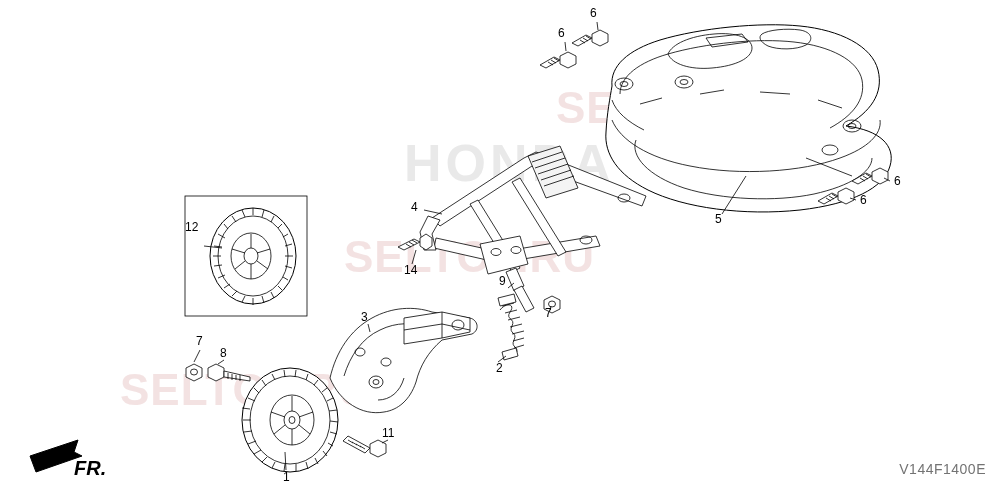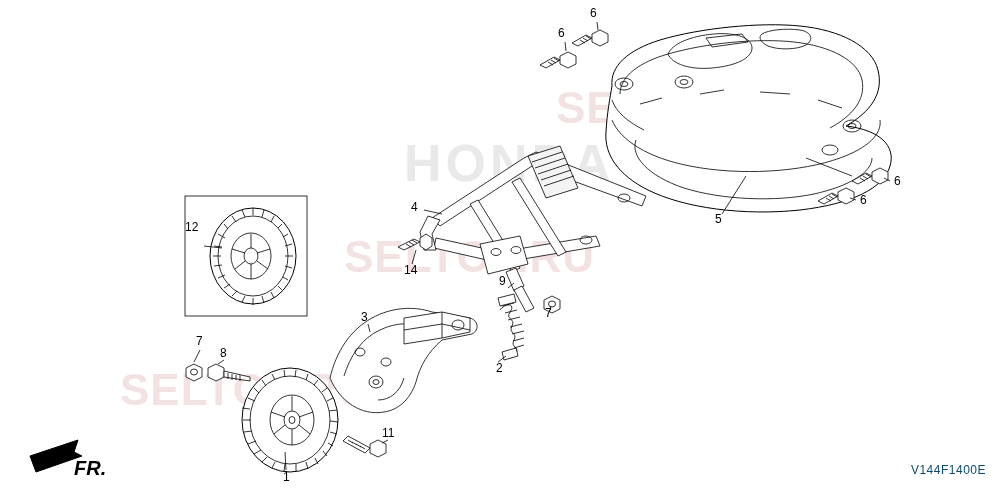--- a/index.html
+++ b/index.html
@@ -52,9 +52,9 @@
     position: absolute;
     right: 14px;
     bottom: 22px;
-    font-size: 12px;
+    font-size: 14px;
     letter-spacing: 0.5px;
-    color: #0c4a6e;
+    color: #737373;
   }
   .frlabel {
     position: absolute;

